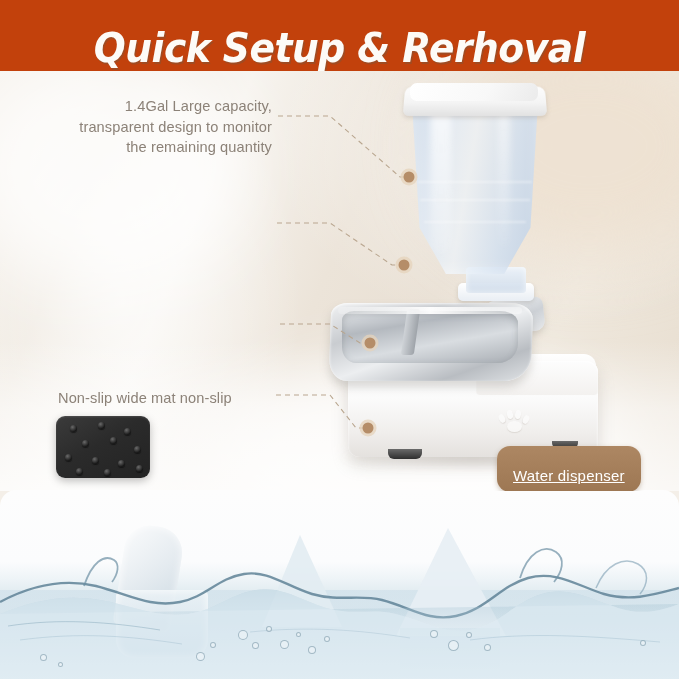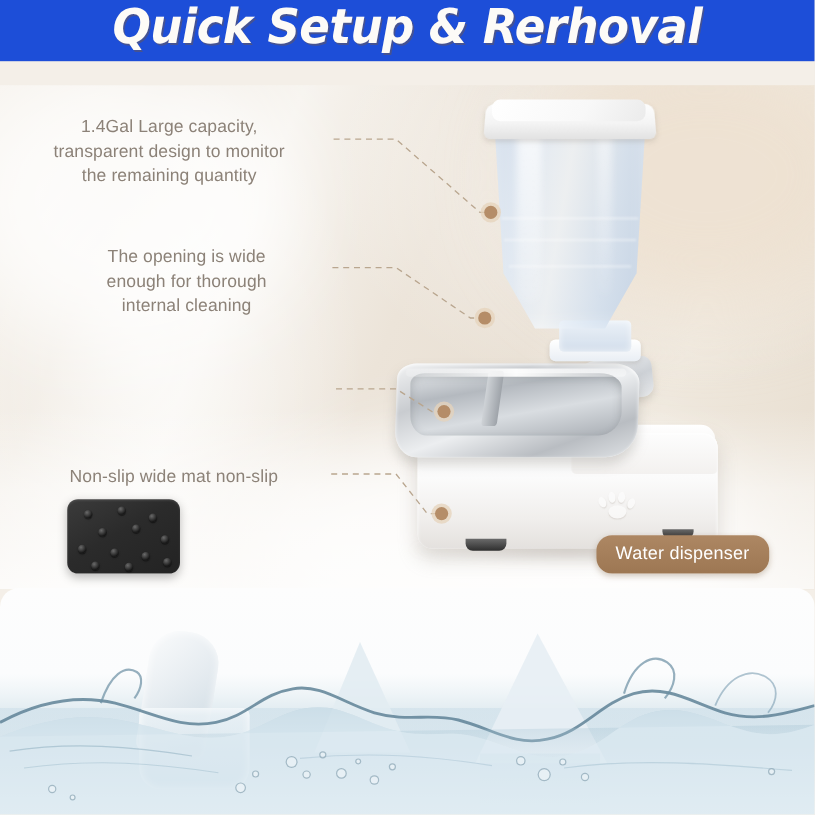--- a/index.html
+++ b/index.html
@@ -21,9 +21,9 @@
   
   .header-band {
     position:absolute; left:0; top:0;
-    width:679px; height:51px;
-    background:#1d4ed8;
-    display:flex; align-items:flex-start; justify-content:center;
+    width:679px; height:71px;
+    background:#c2410c;
+    display:flex; align-items:flex-end; justify-content:center;
   }
   .header-title {
     font-family:"DejaVu Sans", sans-serif;

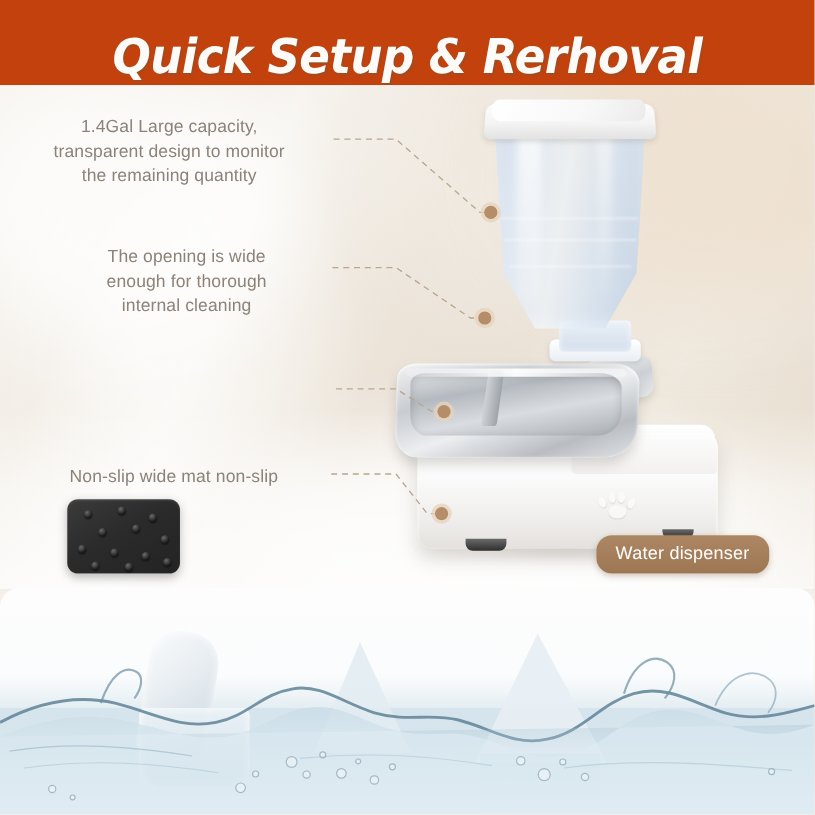--- a/index.html
+++ b/index.html
@@ -77,7 +77,7 @@
     color:#8c8278;
     font-size:14.6px;
     line-height:1.42;
-    text-align:center;
+    text-align:right;
     letter-spacing:0.1px;
     white-space:pre-line;
     font-family:"Liberation Sans", sans-serif;

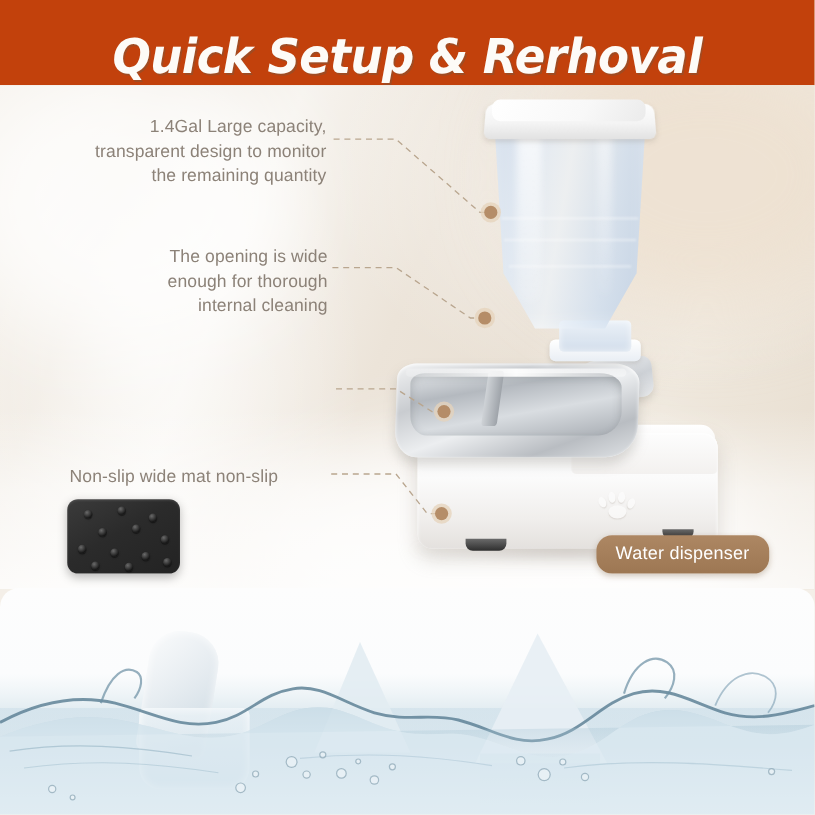--- a/index.html
+++ b/index.html
@@ -386,9 +386,6 @@
     <div class="callout callout-1">1.4Gal Large capacity,
 transparent design to monitor
 the remaining quantity</div>
-    <div class="callout callout-2">The opening is wide
-enough  for thorough
-internal cleaning</div>
     <div class="callout callout-4">Non-slip wide mat non-slip</div>
 
     <div class="badge">Water dispenser</div>

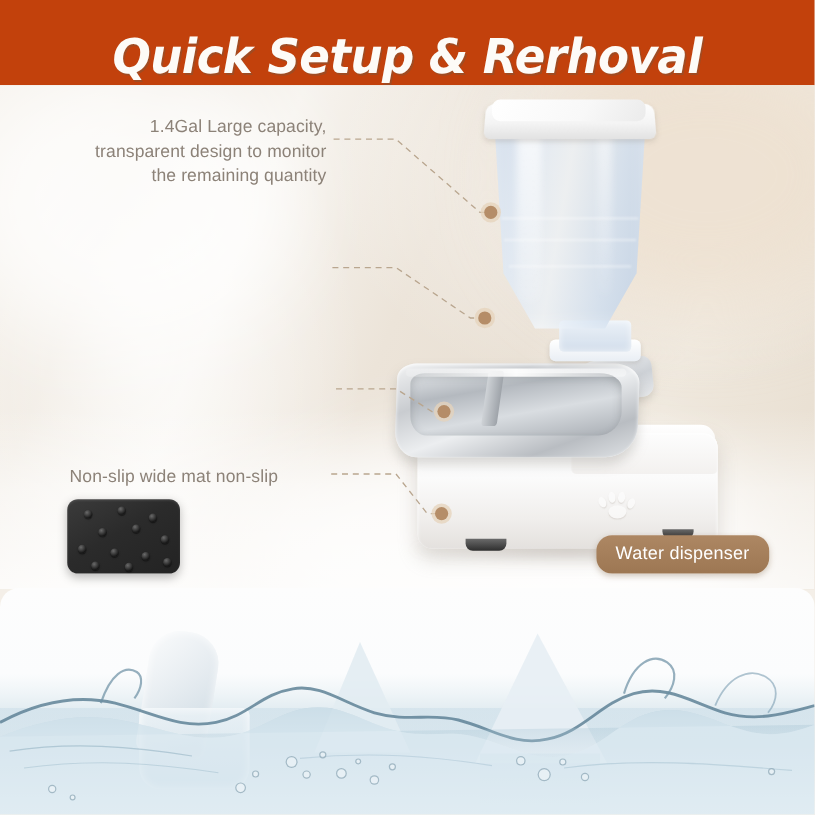--- a/index.html
+++ b/index.html
@@ -256,7 +256,7 @@
   
   .badge {
     position:absolute; left:497px; top:375px;
-    padding:7px 16px 8px 16px;
+    padding:21px 16px 8px 16px;
     background:linear-gradient(to bottom,#ad8763,#9d7753);
     color:#ffffff;
     font-size:15px;
@@ -265,6 +265,7 @@
     z-index:9;
     white-space:nowrap;
     letter-spacing:0.2px;
+    text-decoration:underline;
   }
 
   

